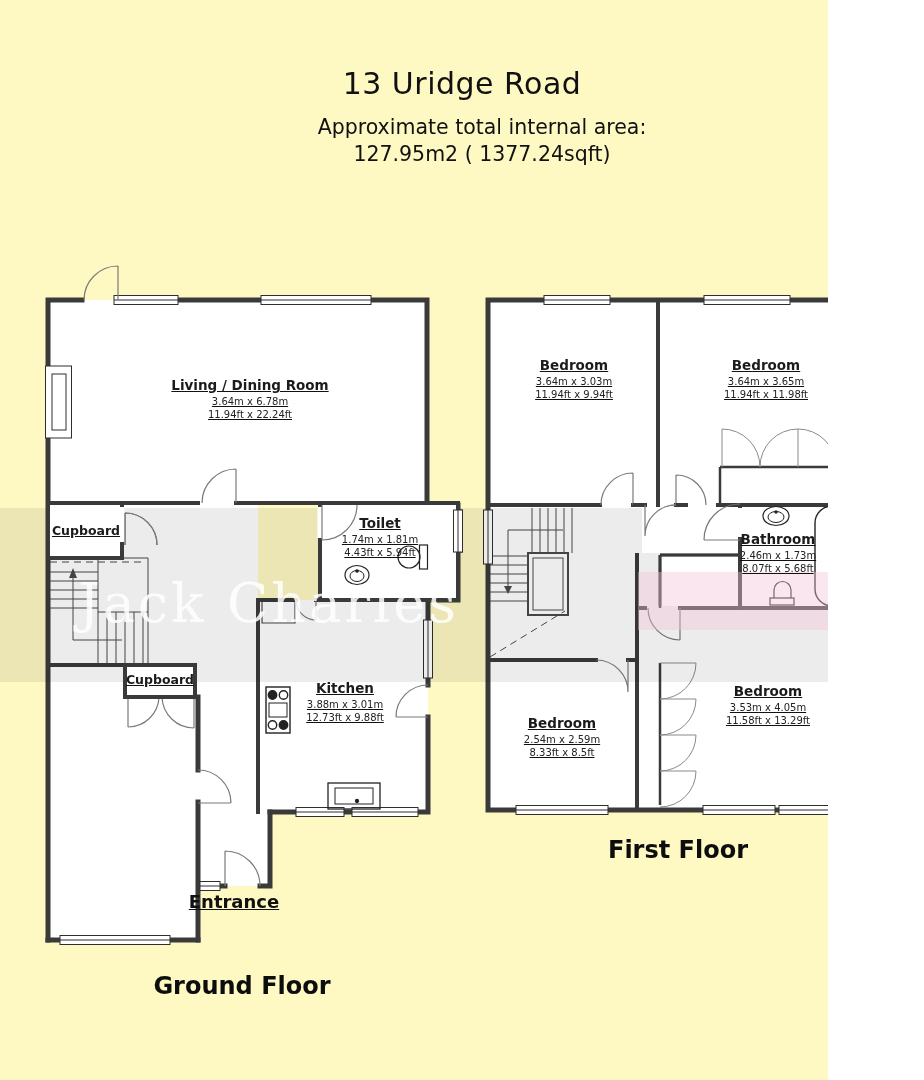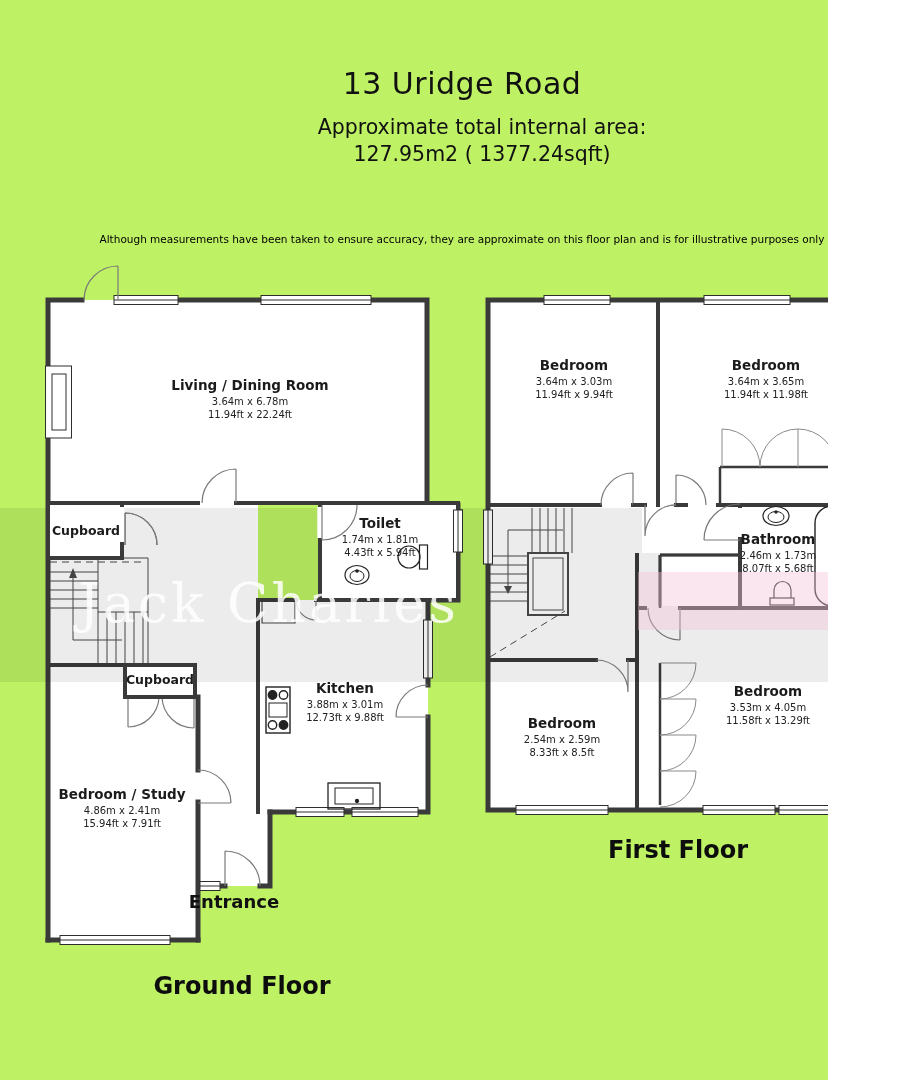--- a/index.html
+++ b/index.html
@@ -3,7 +3,7 @@
 <meta charset="utf-8">
 <style>
   html,body{margin:0;padding:0;background:#fff;}
-  .page{position:relative;width:828px;height:1080px;background:#bef264;overflow:hidden;
+  .page{position:relative;width:828px;height:1080px;background:#fef9c3;overflow:hidden;
         font-family:"DejaVu Sans","Liberation Sans",sans-serif;color:#111;}
   .page-title{position:absolute;left:0;width:924px;text-align:center;top:66px;
     font-size:30px;font-weight:500;letter-spacing:.5px;}

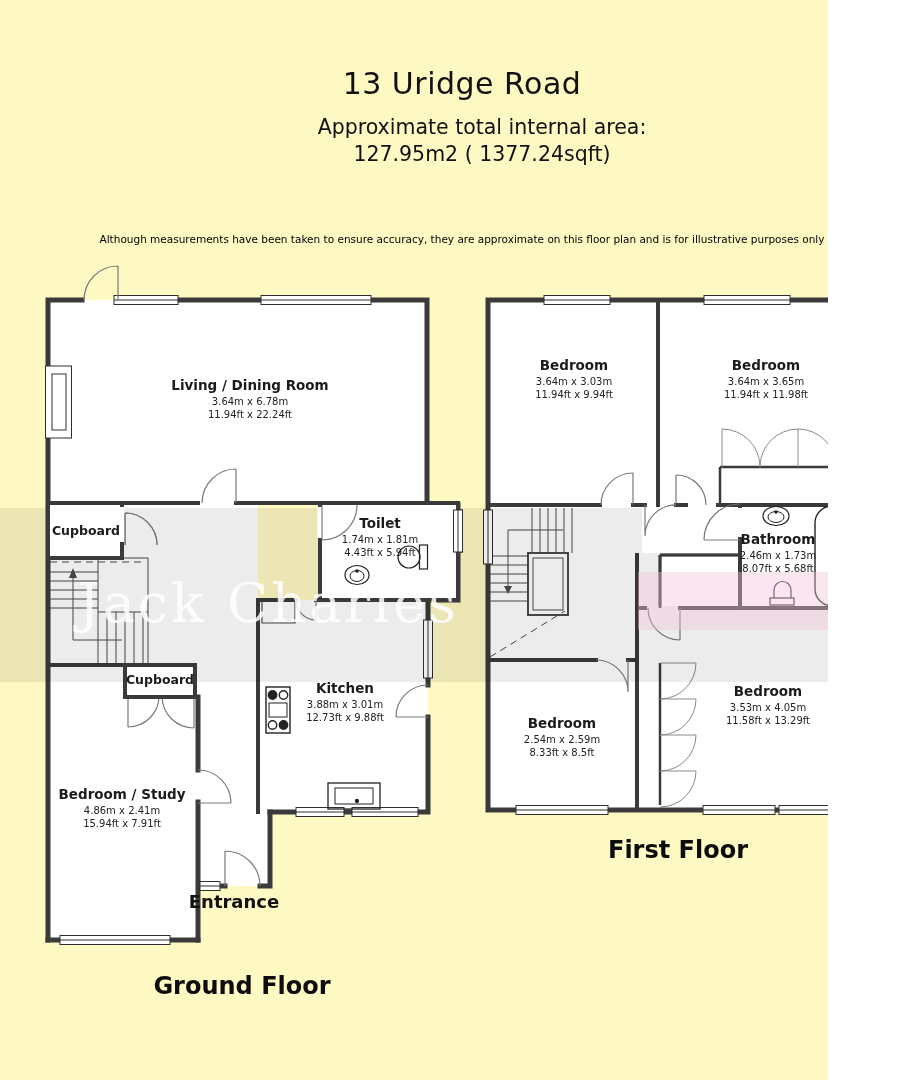--- a/index.html
+++ b/index.html
@@ -31,7 +31,6 @@
     <div>Approximate total internal area:</div>
     <div>127.95m2 ( 1377.24sqft)</div>
   </div>
-  <div class="disclaimer">Although measurements have been taken to ensure accuracy, they are approximate on this floor plan and is for illustrative purposes only</div>
 
   <svg class="plan" width="924" height="1080" viewBox="0 0 924 1080">
 

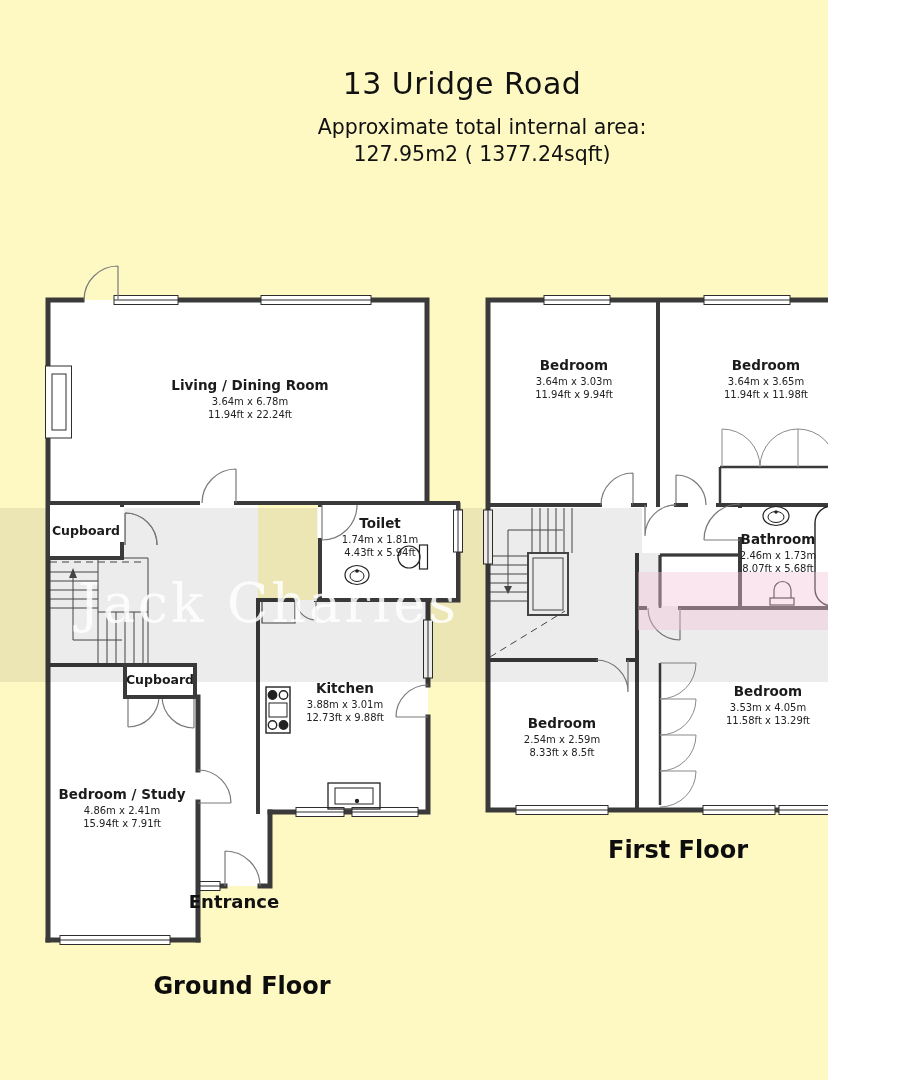--- a/index.html
+++ b/index.html
@@ -13,7 +13,7 @@
     font-size:10.5px;font-weight:400;color:#000;}
   svg.plan{position:absolute;left:0;top:0;}
   .room-label{position:absolute;transform:translateX(-50%);text-align:center;
-    line-height:1.3;white-space:nowrap;z-index:6;}
+    line-height:1.3;white-space:nowrap;z-index:6;text-decoration:underline;}
   .room-name{font-size:13.5px;font-weight:600;color:#1b1b1b;}
   .room-name.small{font-size:12.5px;}
   .room-dim{font-size:10px;font-weight:400;color:#222;}

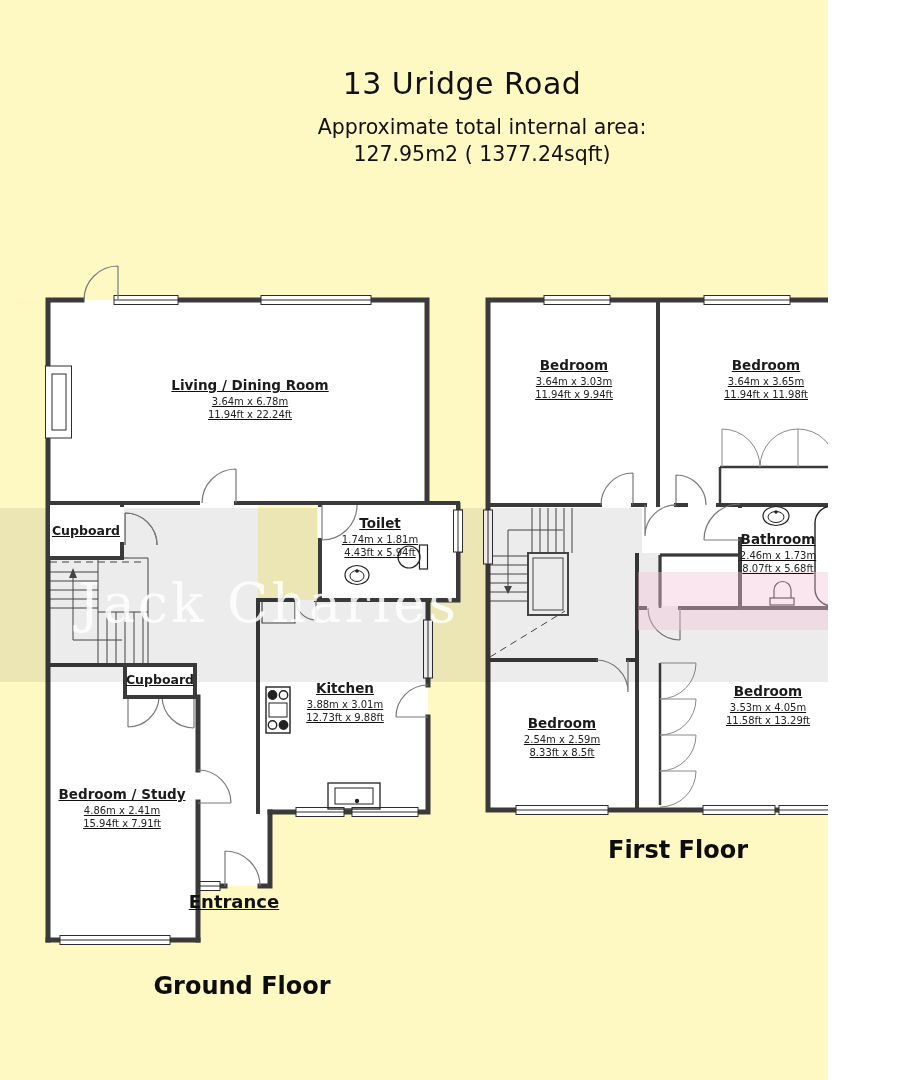--- a/index.html
+++ b/index.html
@@ -305,11 +305,6 @@
     <div class="room-dim">3.88m x 3.01m</div>
     <div class="room-dim">12.73ft x 9.88ft</div>
   </div>
-  <div class="room-label" style="left:122px;top:786px">
-    <div class="room-name">Bedroom / Study</div>
-    <div class="room-dim">4.86m x 2.41m</div>
-    <div class="room-dim">15.94ft x 7.91ft</div>
-  </div>
   <div class="room-label" style="left:234px;top:890px">
     <div class="entrance-label">Entrance</div>
   </div>

